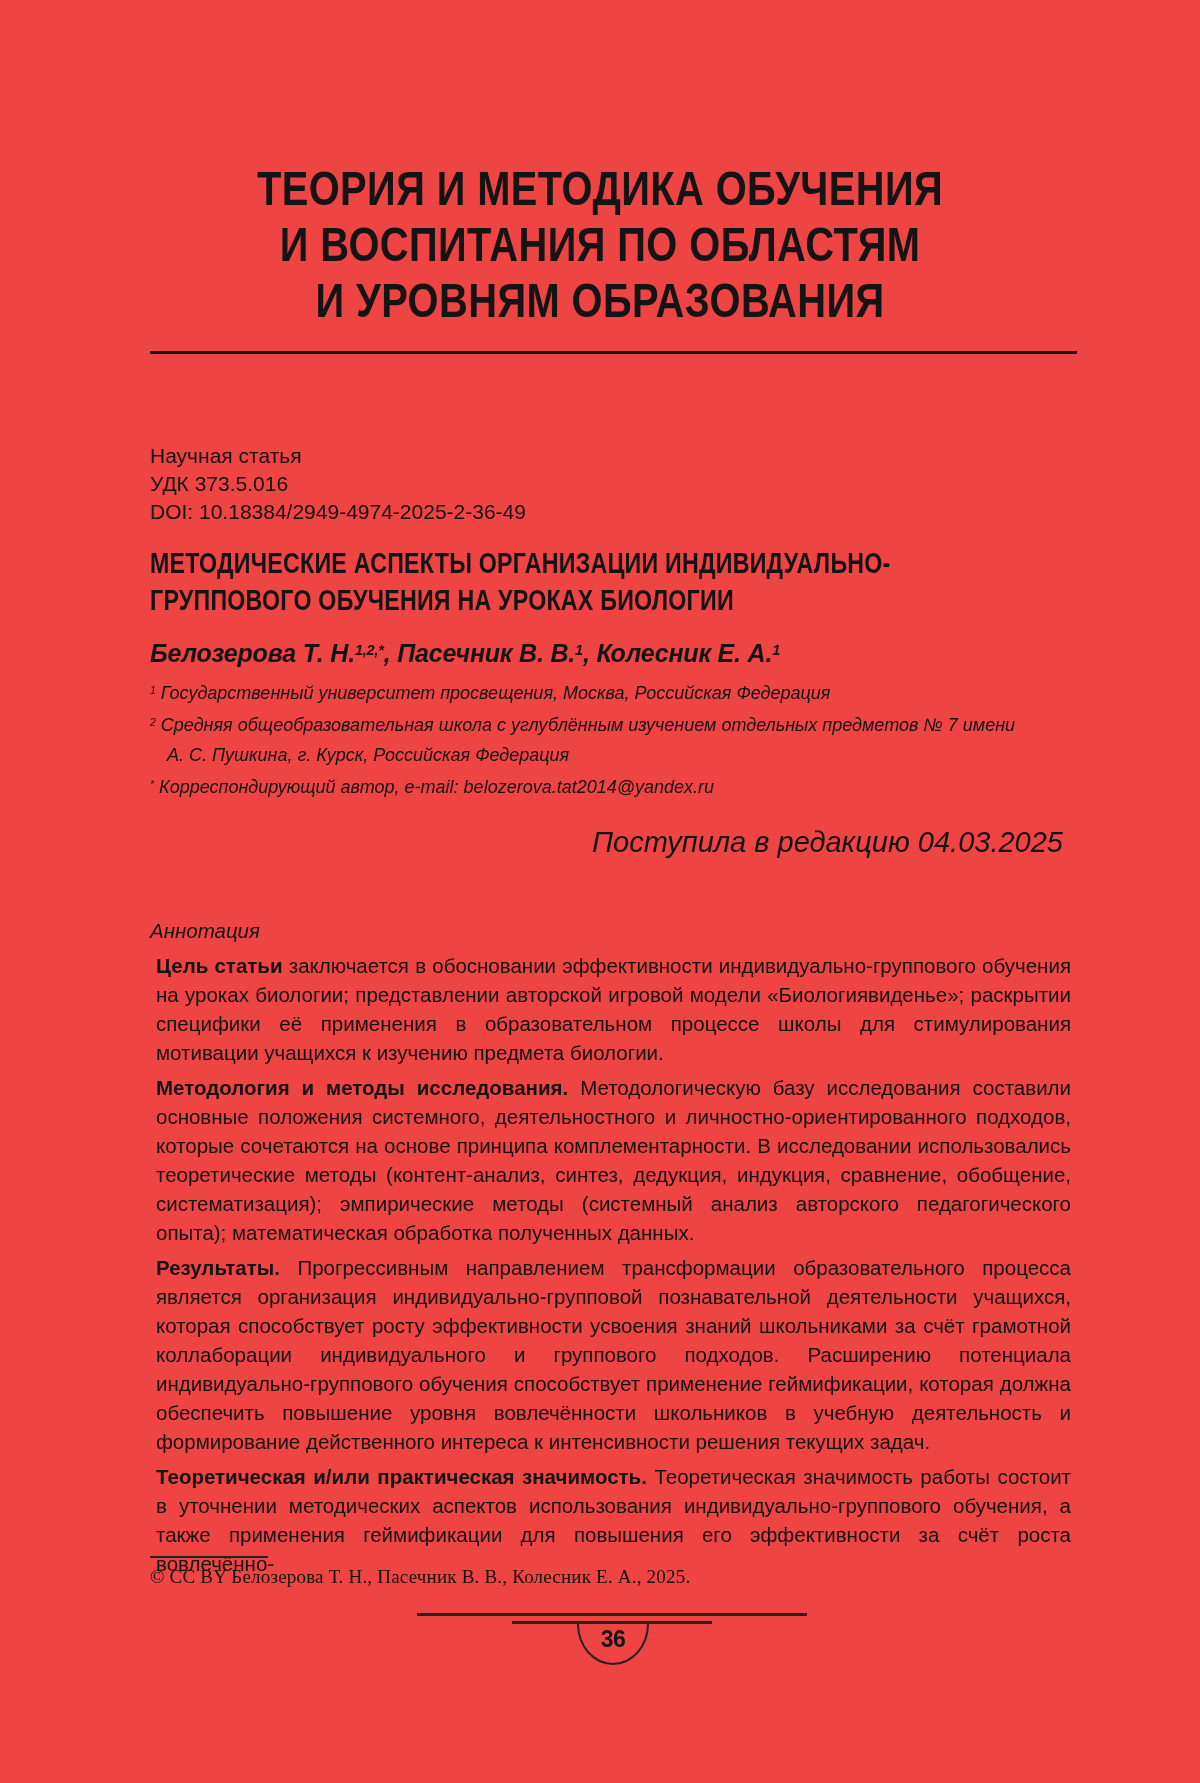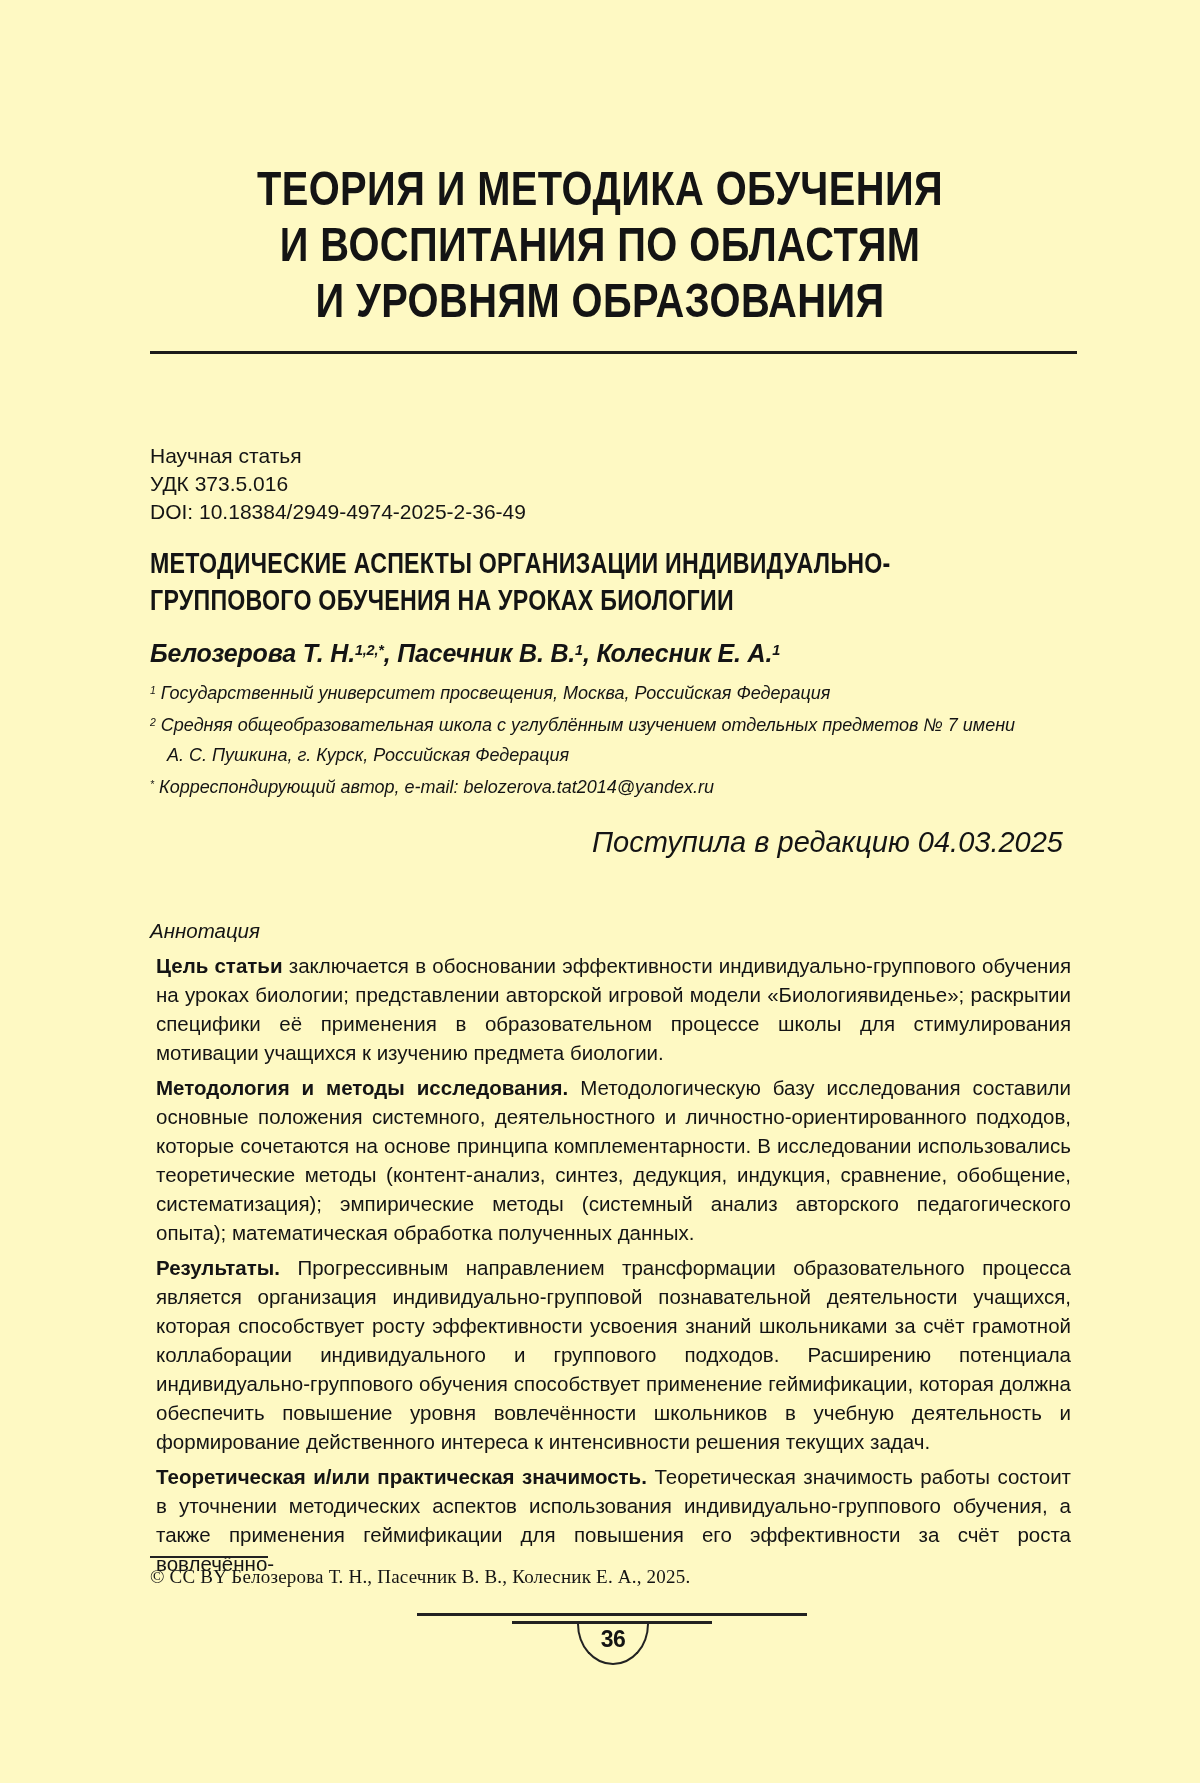--- a/index.html
+++ b/index.html
@@ -4,7 +4,7 @@
 <style>
   html,body { margin:0; padding:0; background:#ffffff; }
   .page {
-    position:relative; width:1200px; height:1783px; background:#fef9c3;
+    position:relative; width:1200px; height:1783px; background:#ef4444;
     font-family:"Liberation Sans", sans-serif; color:#141414; overflow:hidden;
   }
   

